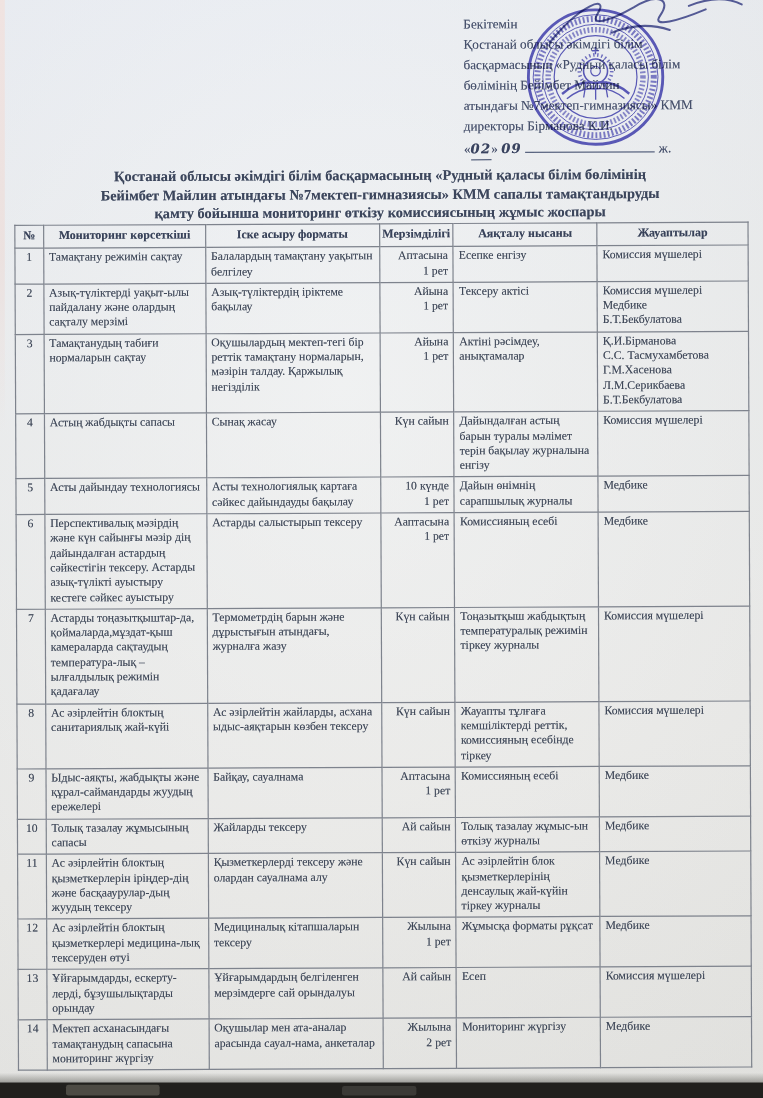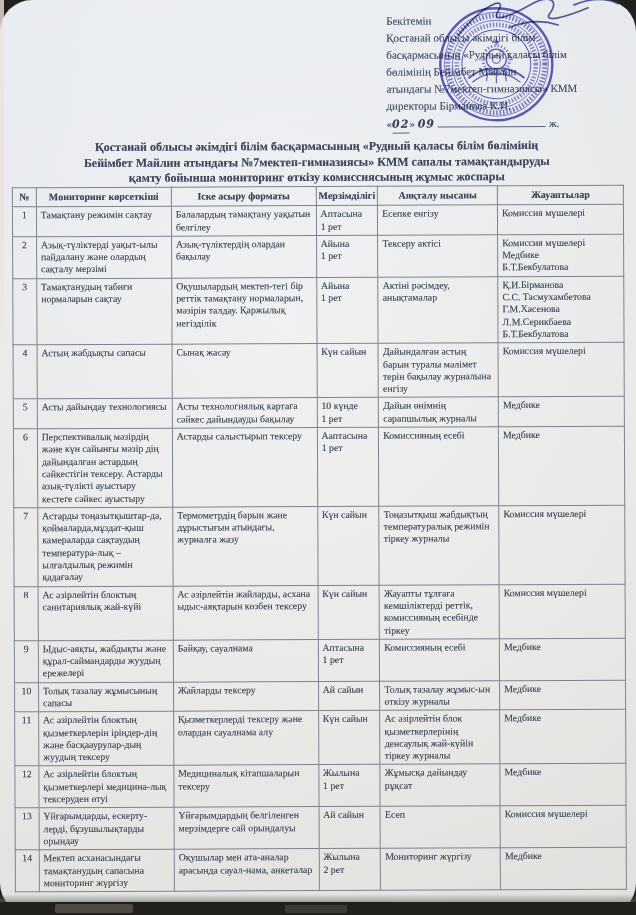--- a/index.html
+++ b/index.html
@@ -13,7 +13,6 @@
     background:
       radial-gradient(130% 110% at 45% 35%, rgba(255,255,255,0.30), rgba(125,125,120,0.10)),
       linear-gradient(168deg,#eaeef5 0%, #e9ebec 35%, #eaeae8 70%, #e5e5e2 100%);
-    border-radius: 32px;
   }
   .edge-strip{
     position:absolute;left:0;top:0;width:4px;height:360px;

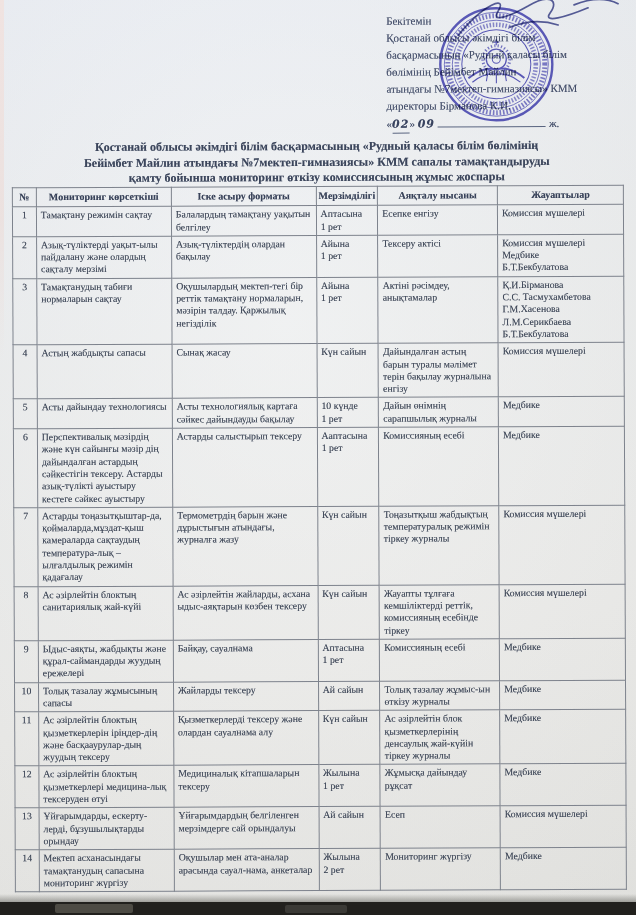--- a/index.html
+++ b/index.html
@@ -73,7 +73,7 @@
   }
   table.plan th{font-weight:bold;text-align:center;padding:3px 2px;font-size:10px;color:#38425a;}
   td.c0{text-align:center;padding-left:1px;padding-right:1px;}
-  td.c3{text-align:left;}
+  td.c3{text-align:right;}
 </style>
 </head>
 <body>

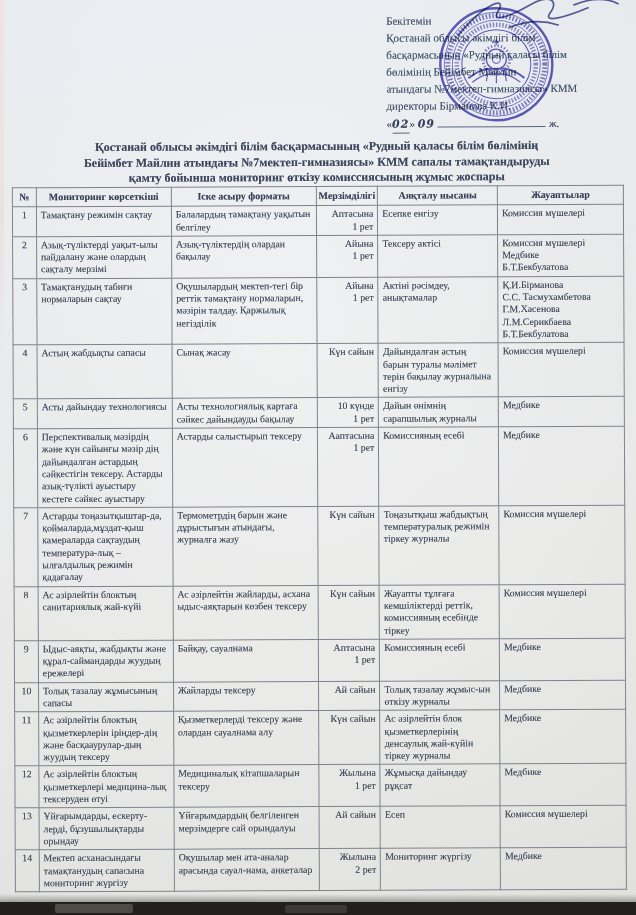--- a/index.html
+++ b/index.html
@@ -157,7 +157,7 @@
           <tr>
             <td class="c0">2</td>
             <td class="c1">Азық-түліктерді уақыт-ылы пайдалану және олардың сақталу мерзімі</td>
-            <td class="c2">Азық-түліктердің олардан бақылау</td>
+            <td class="c2">Азық-түліктердің іріктеме бақылау</td>
             <td class="c3">Айына
 1 рет</td>
             <td class="c4">Тексеру актісі</td>

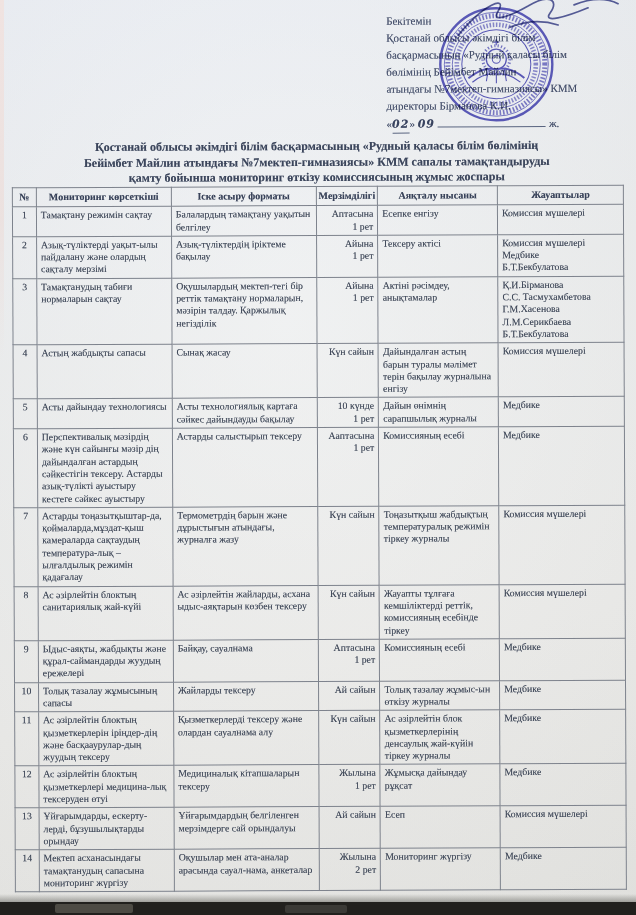--- a/index.html
+++ b/index.html
@@ -251,7 +251,7 @@
             <td class="c2">Медициналық кітапшаларын тексеру</td>
             <td class="c3">Жылына
 1 рет</td>
-            <td class="c4">Жұмысқа дайындау рұқсат</td>
+            <td class="c4">Жұмысқа форматы рұқсат</td>
             <td class="c5">Медбике</td>
           </tr>
           <tr>

